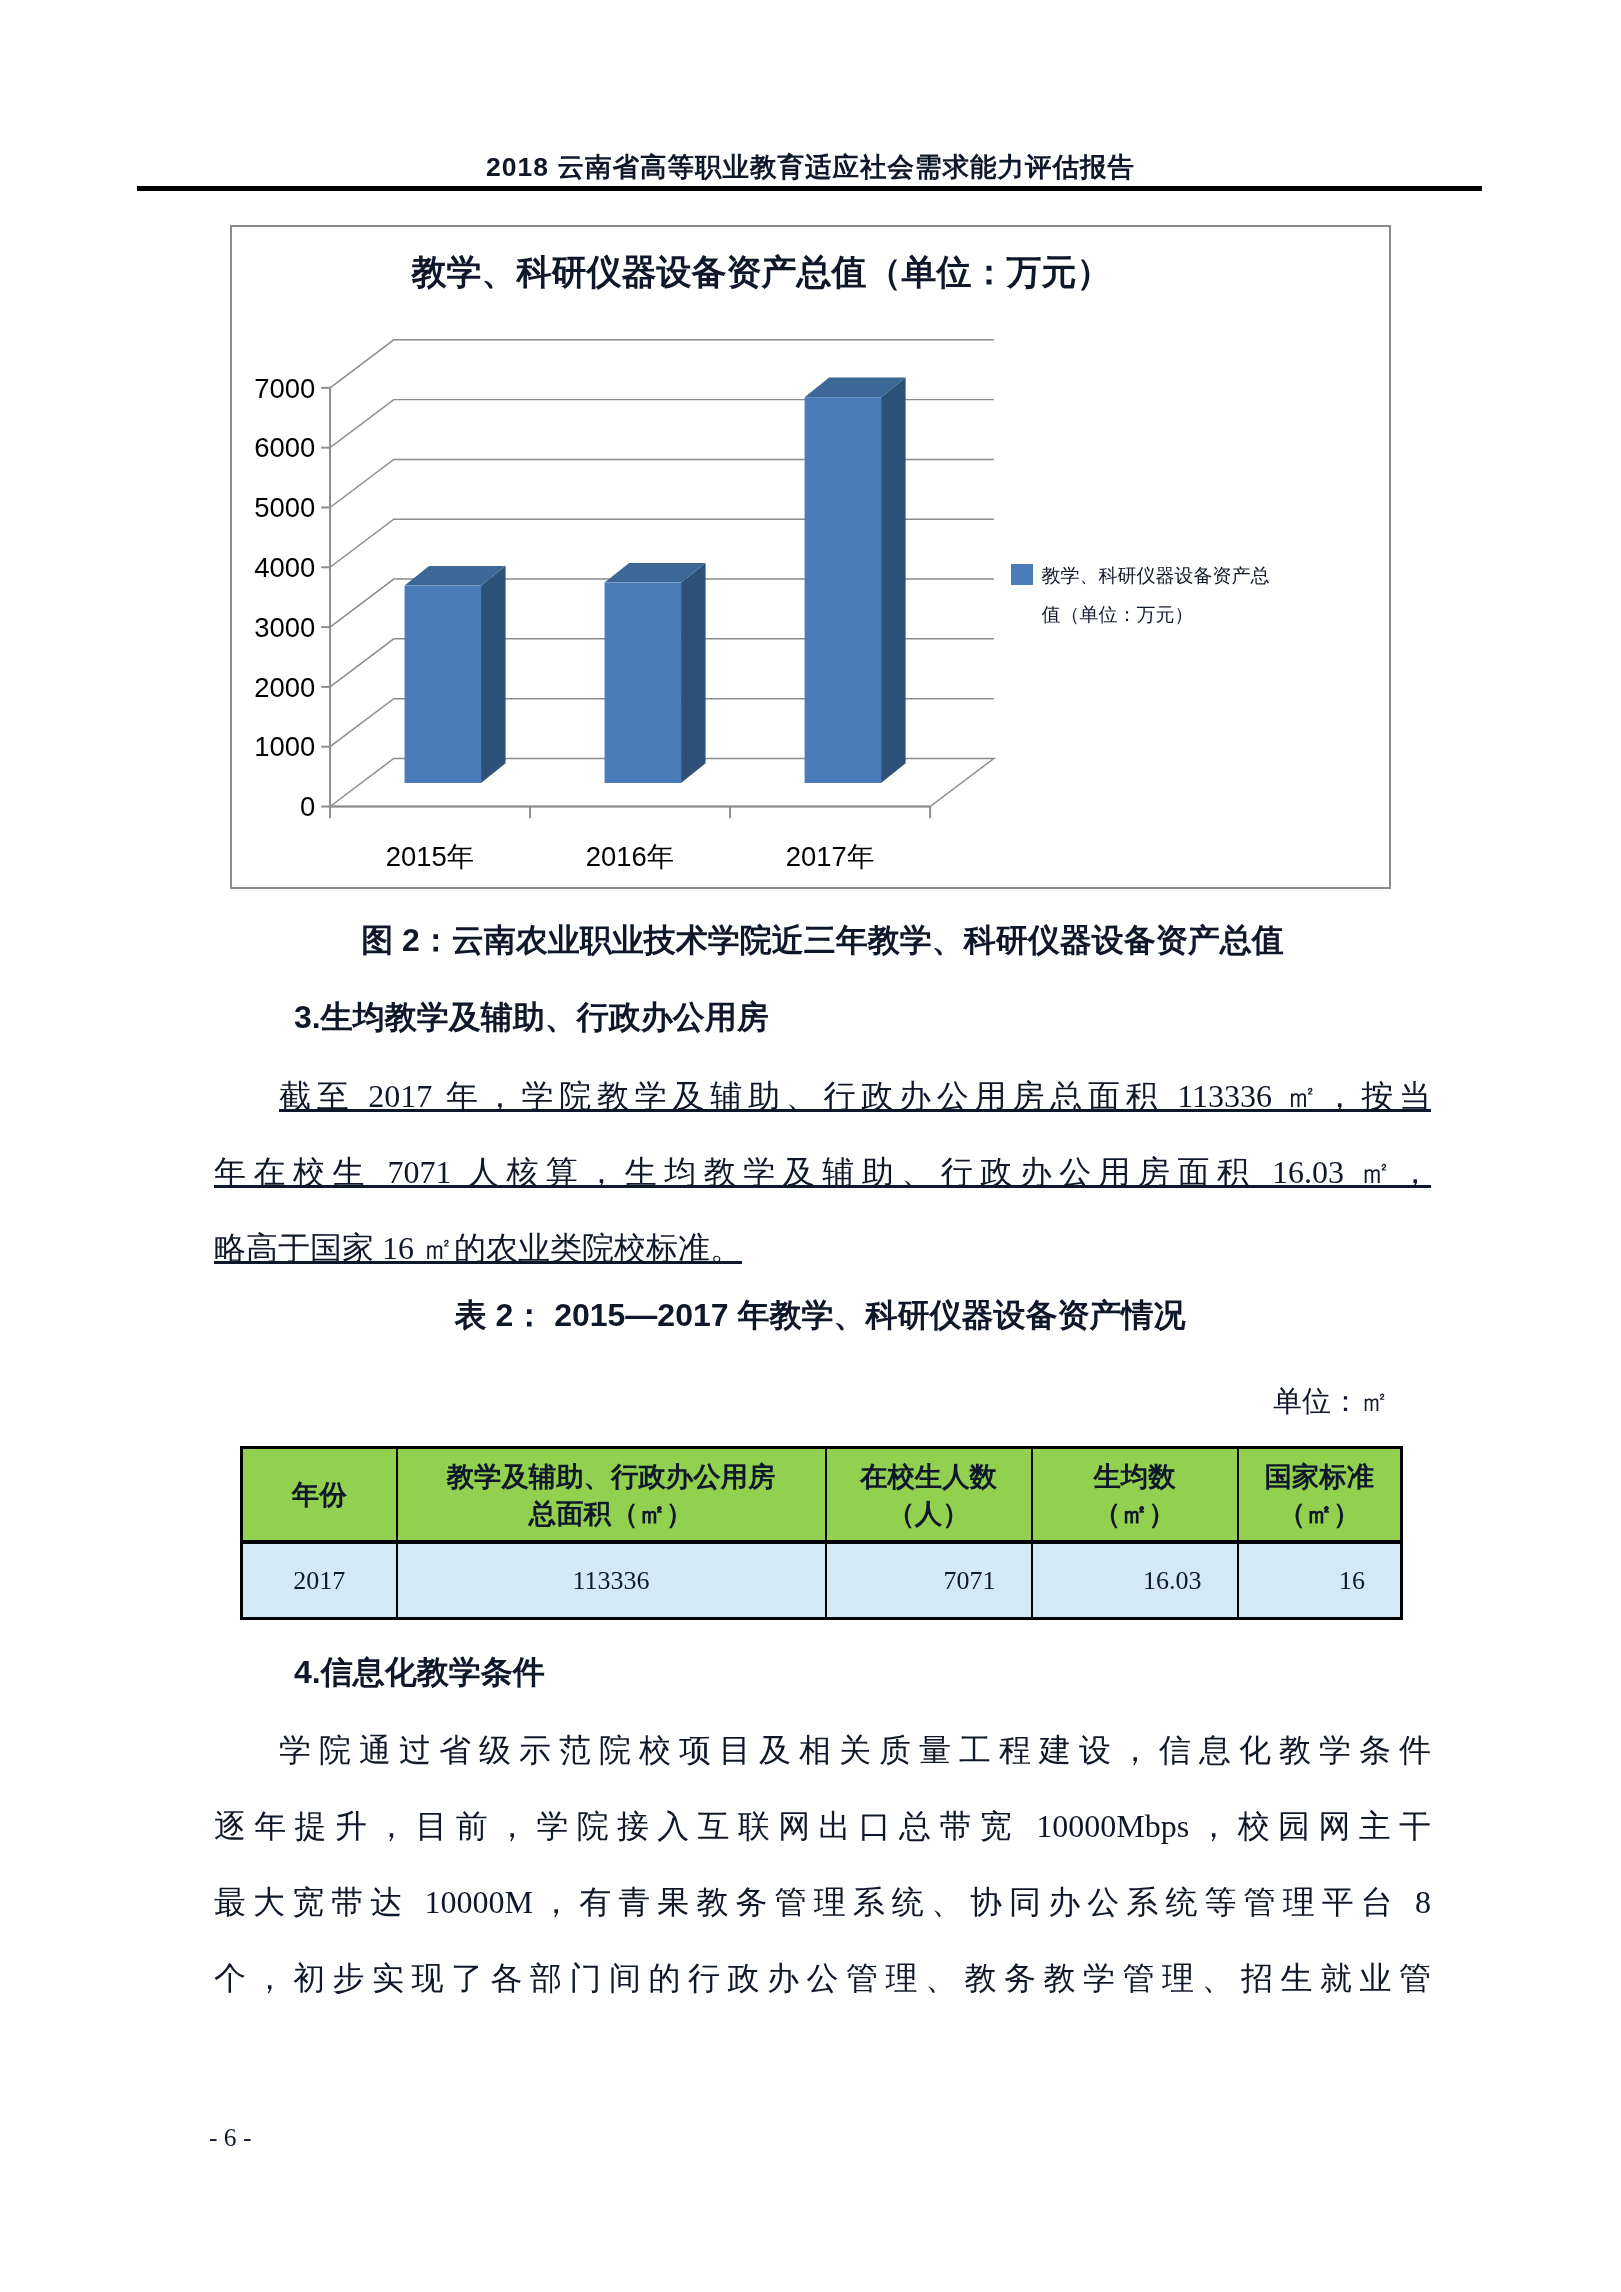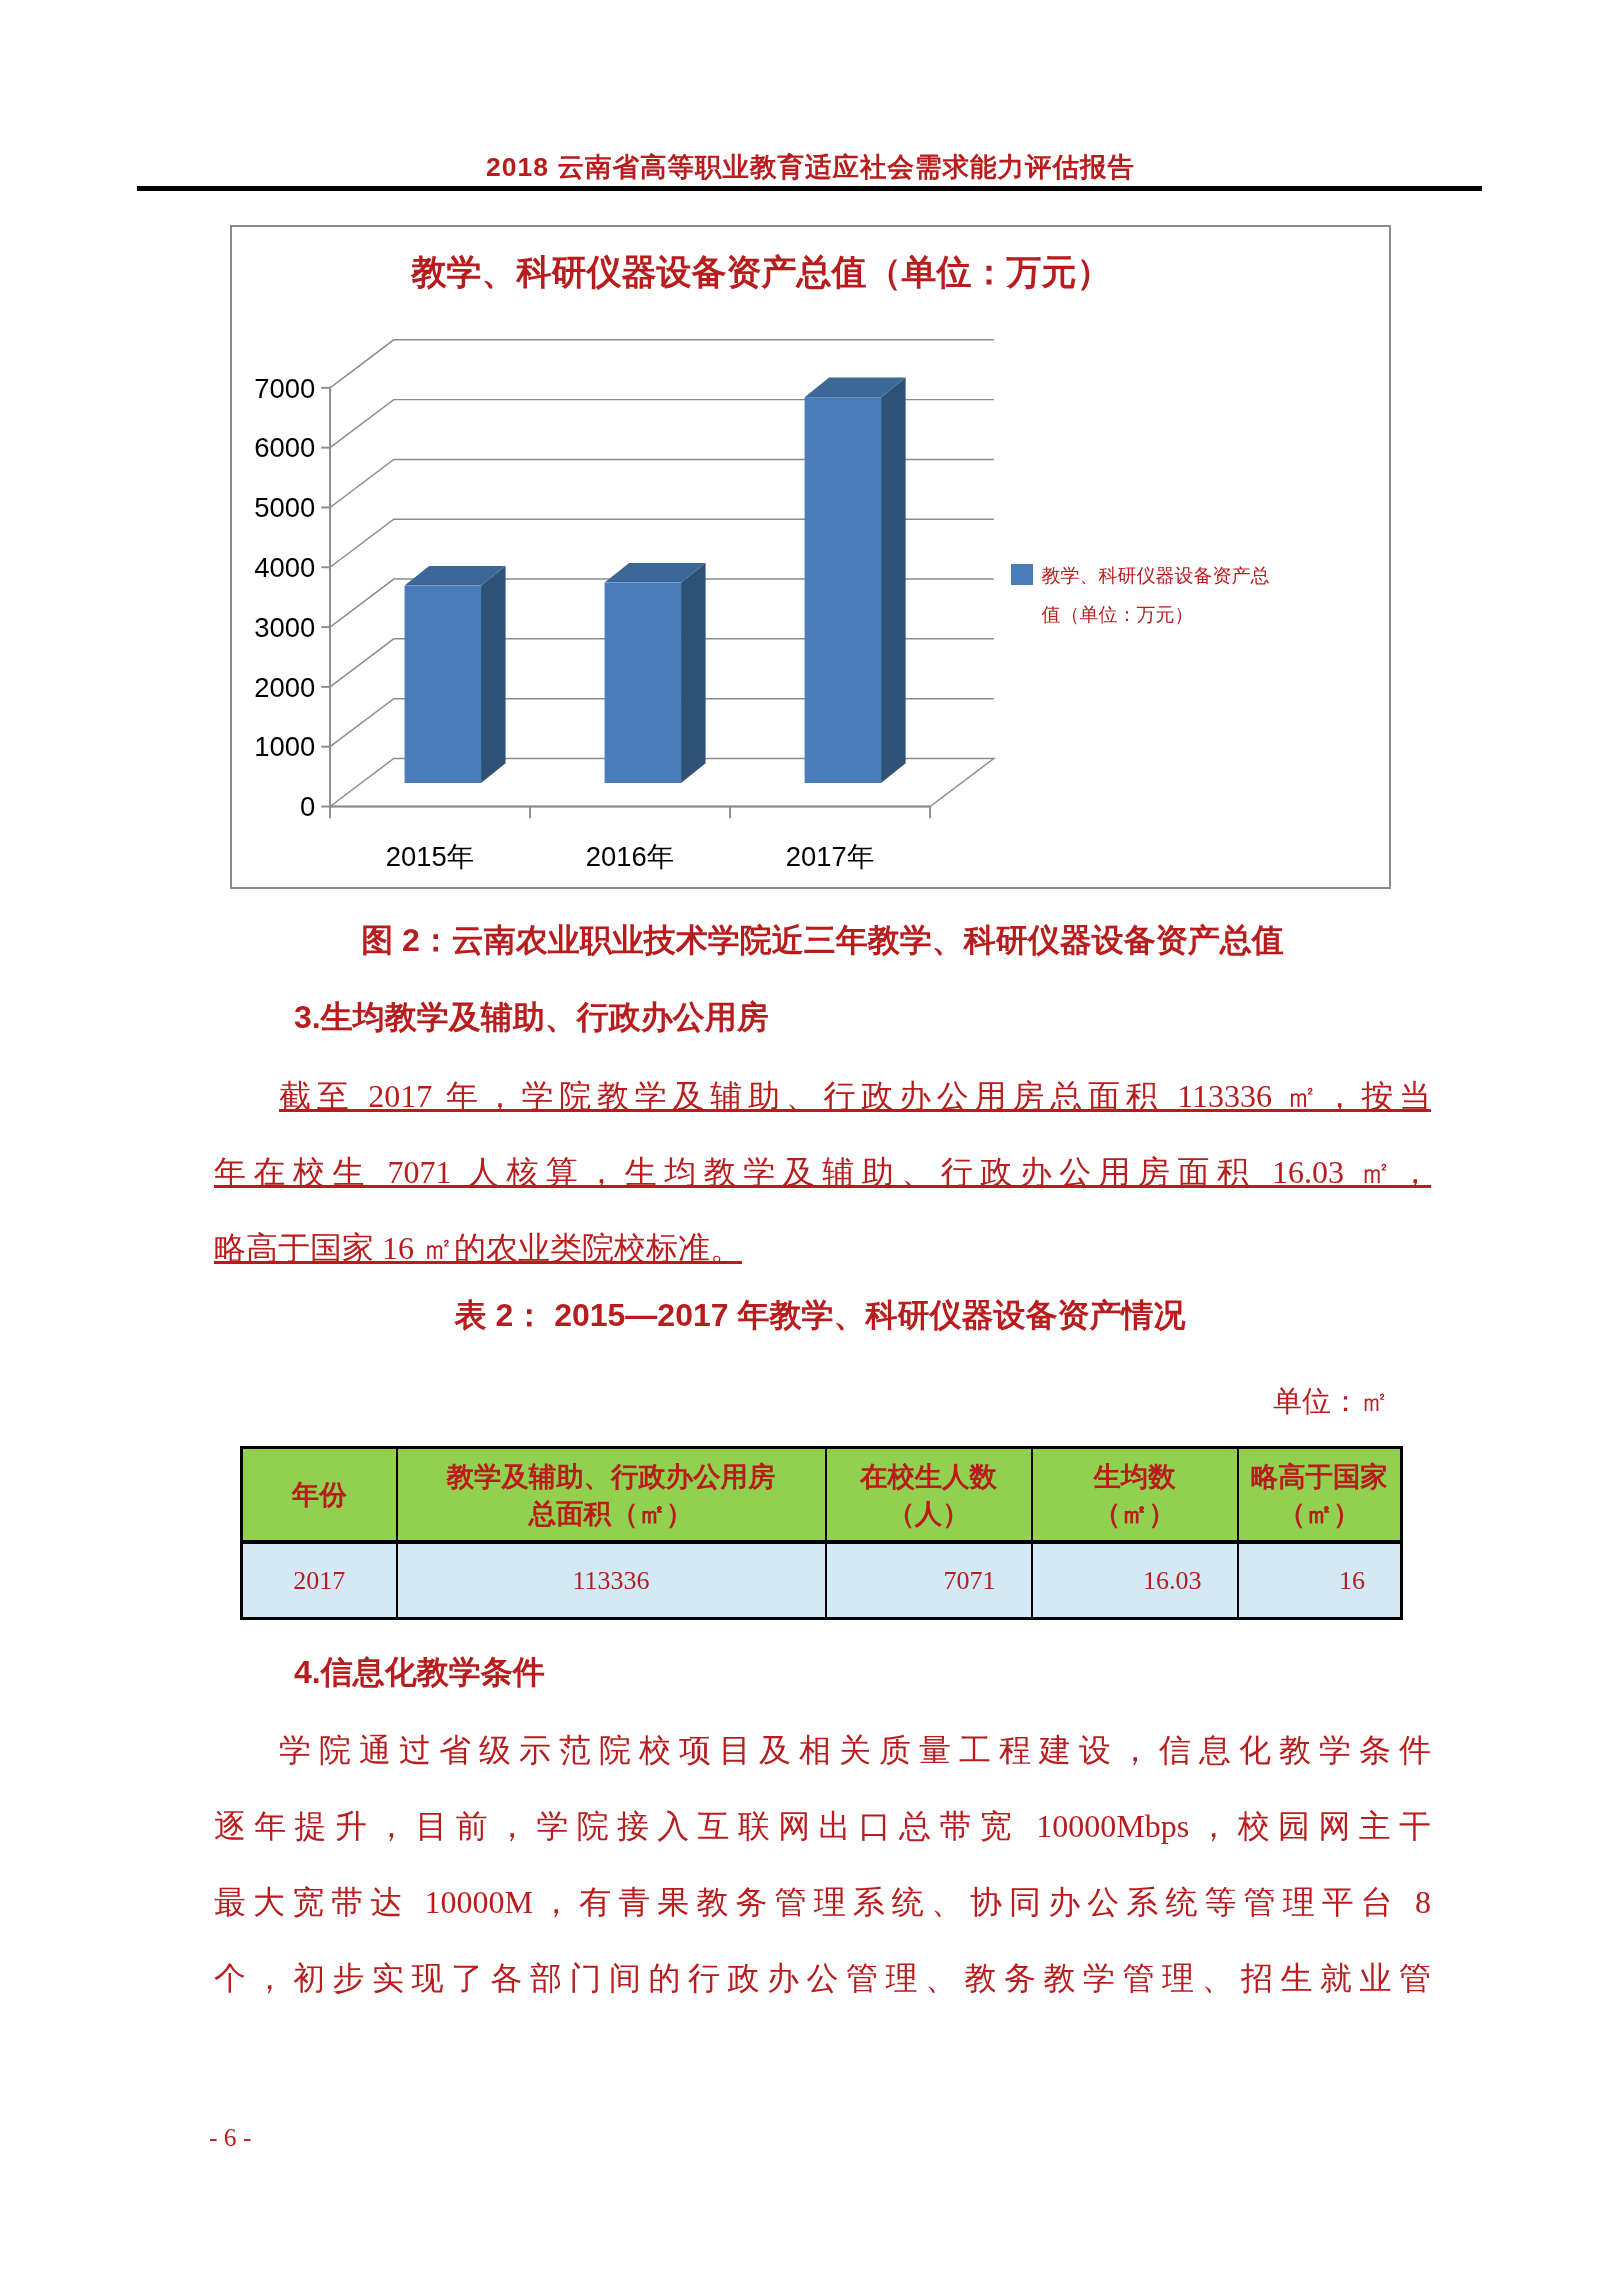--- a/index.html
+++ b/index.html
@@ -4,7 +4,7 @@
 <style>
   html,body{margin:0;padding:0;background:#f0f0f0;}
   .page{position:relative;width:1621px;height:2293px;background:#ffffff;margin:0 auto;
-        font-family:"Liberation Serif",serif;color:#b91c1c;overflow:hidden;outline:1px solid #ddd;}
+        font-family:"Liberation Serif",serif;color:#0f172a;overflow:hidden;outline:1px solid #ddd;}
   .abs{position:absolute;}
 
   .header-title{top:149px;left:0;width:100%;text-align:center;font-size:26.5px;font-weight:bold;

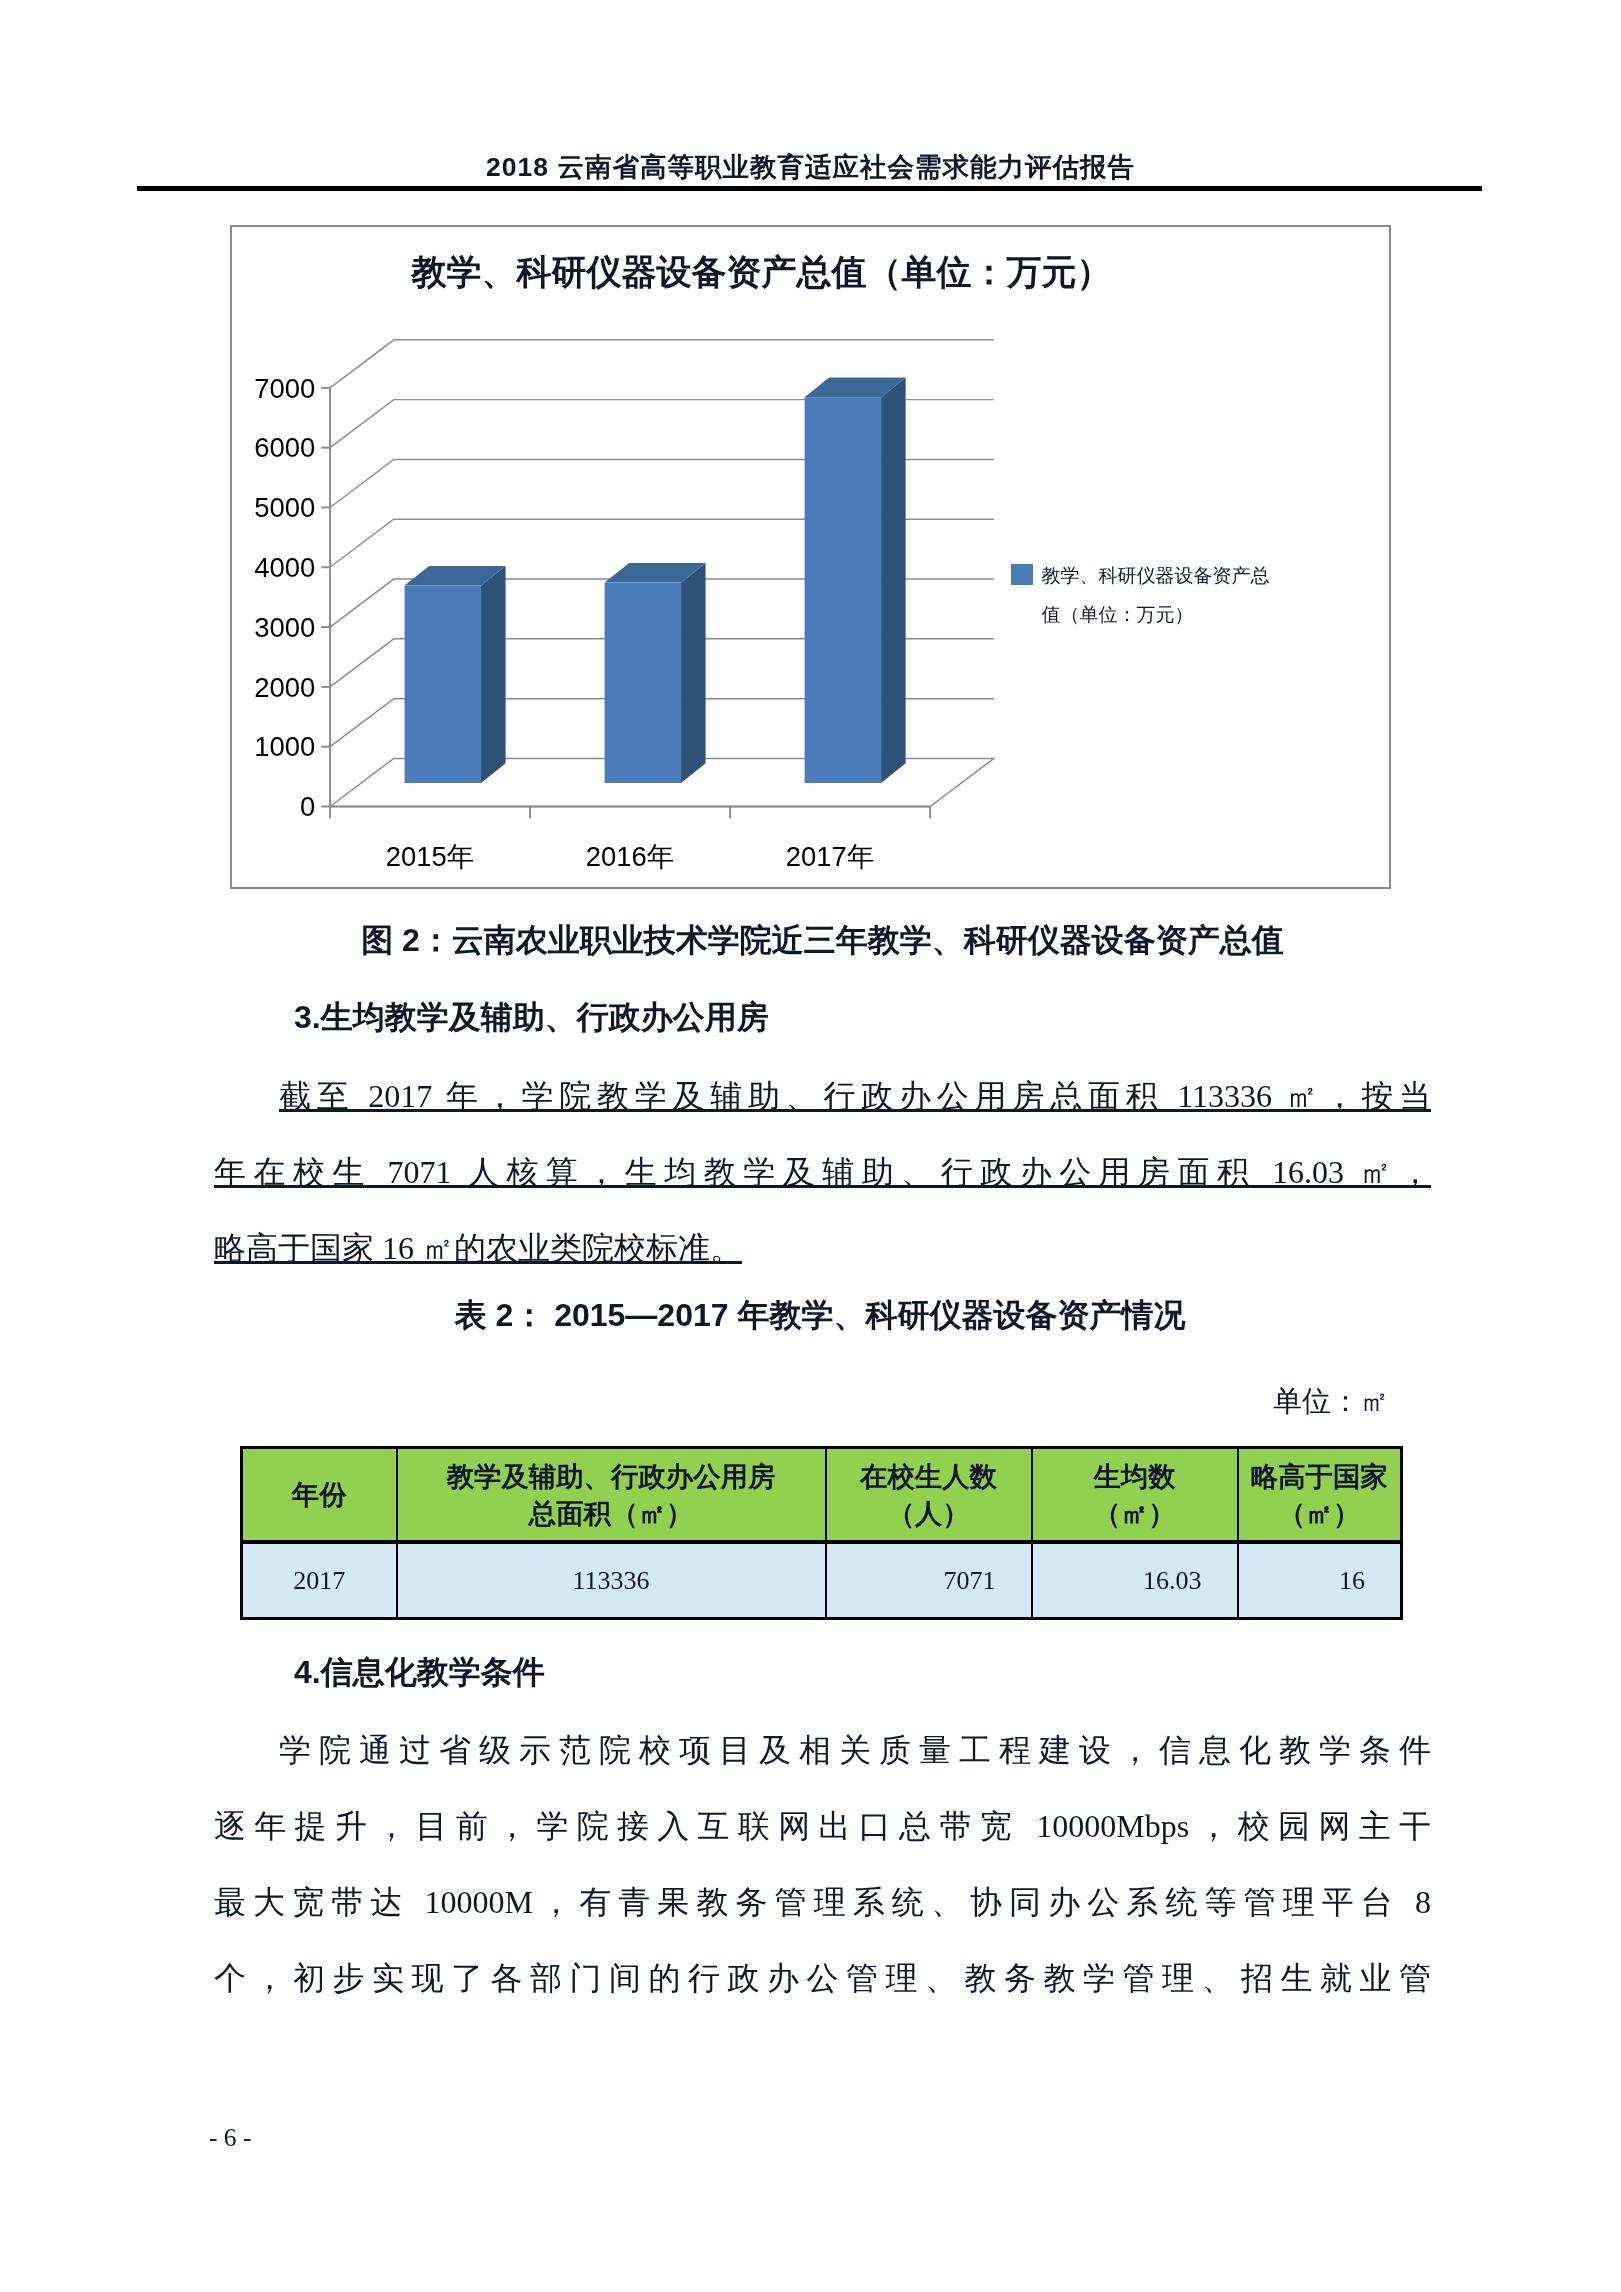--- a/index.html
+++ b/index.html
@@ -140,7 +140,7 @@
 （人）</th>
       <th>生均数
 （㎡）</th>
-      <th>略高于国家
+      <th>国家标准
 （㎡）</th>
     </tr>
     <tr>

